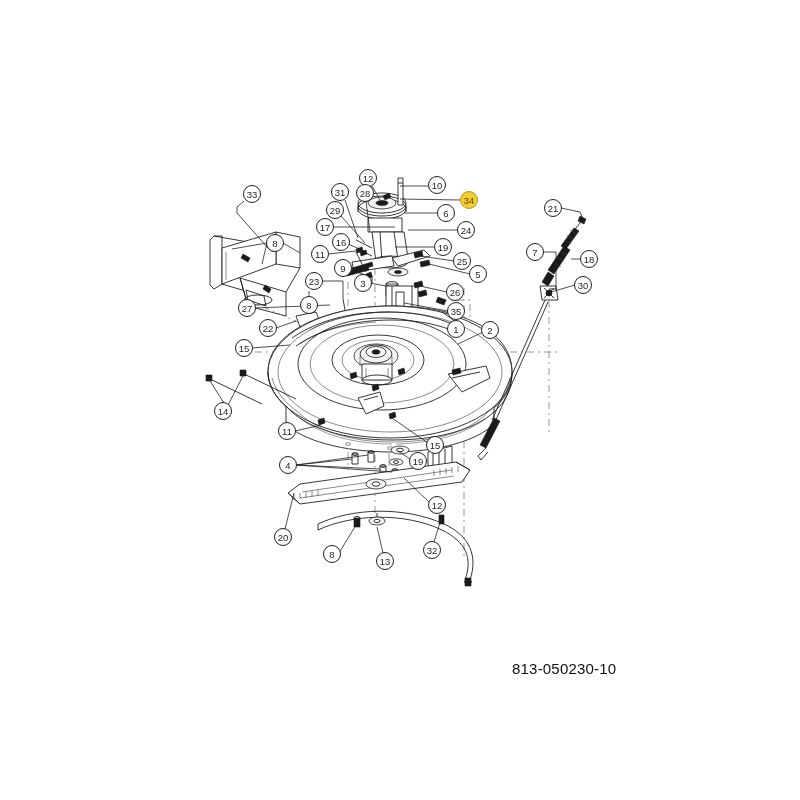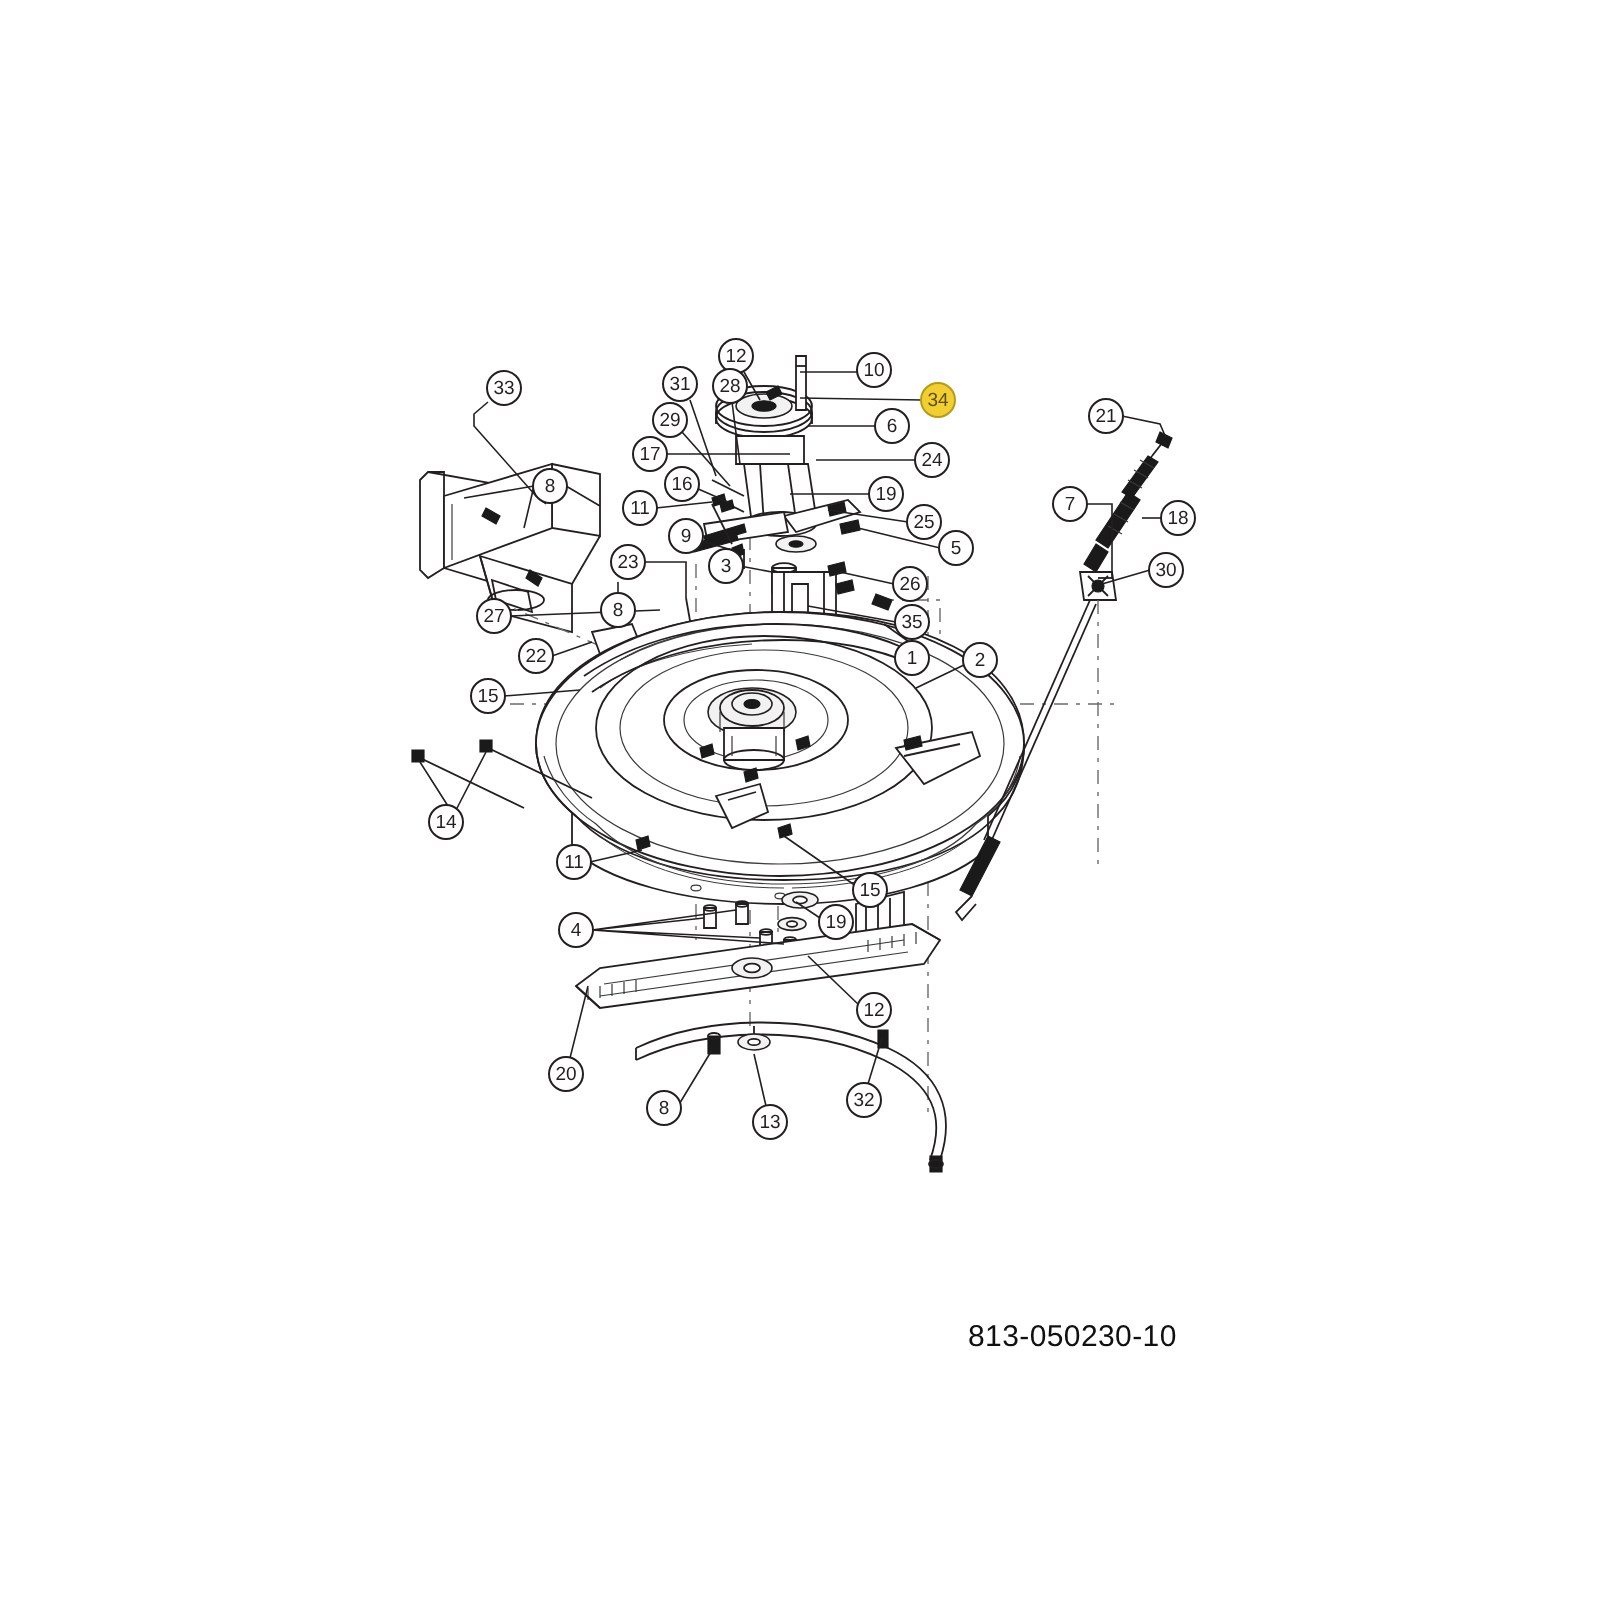--- a/index.html
+++ b/index.html
@@ -28,7 +28,7 @@
   }
   .partnum {
     position: absolute;
-    left: 484px;
+    left: 512px;
     top: 660px;
     font-size: 15px;
     letter-spacing: 0.2px;

